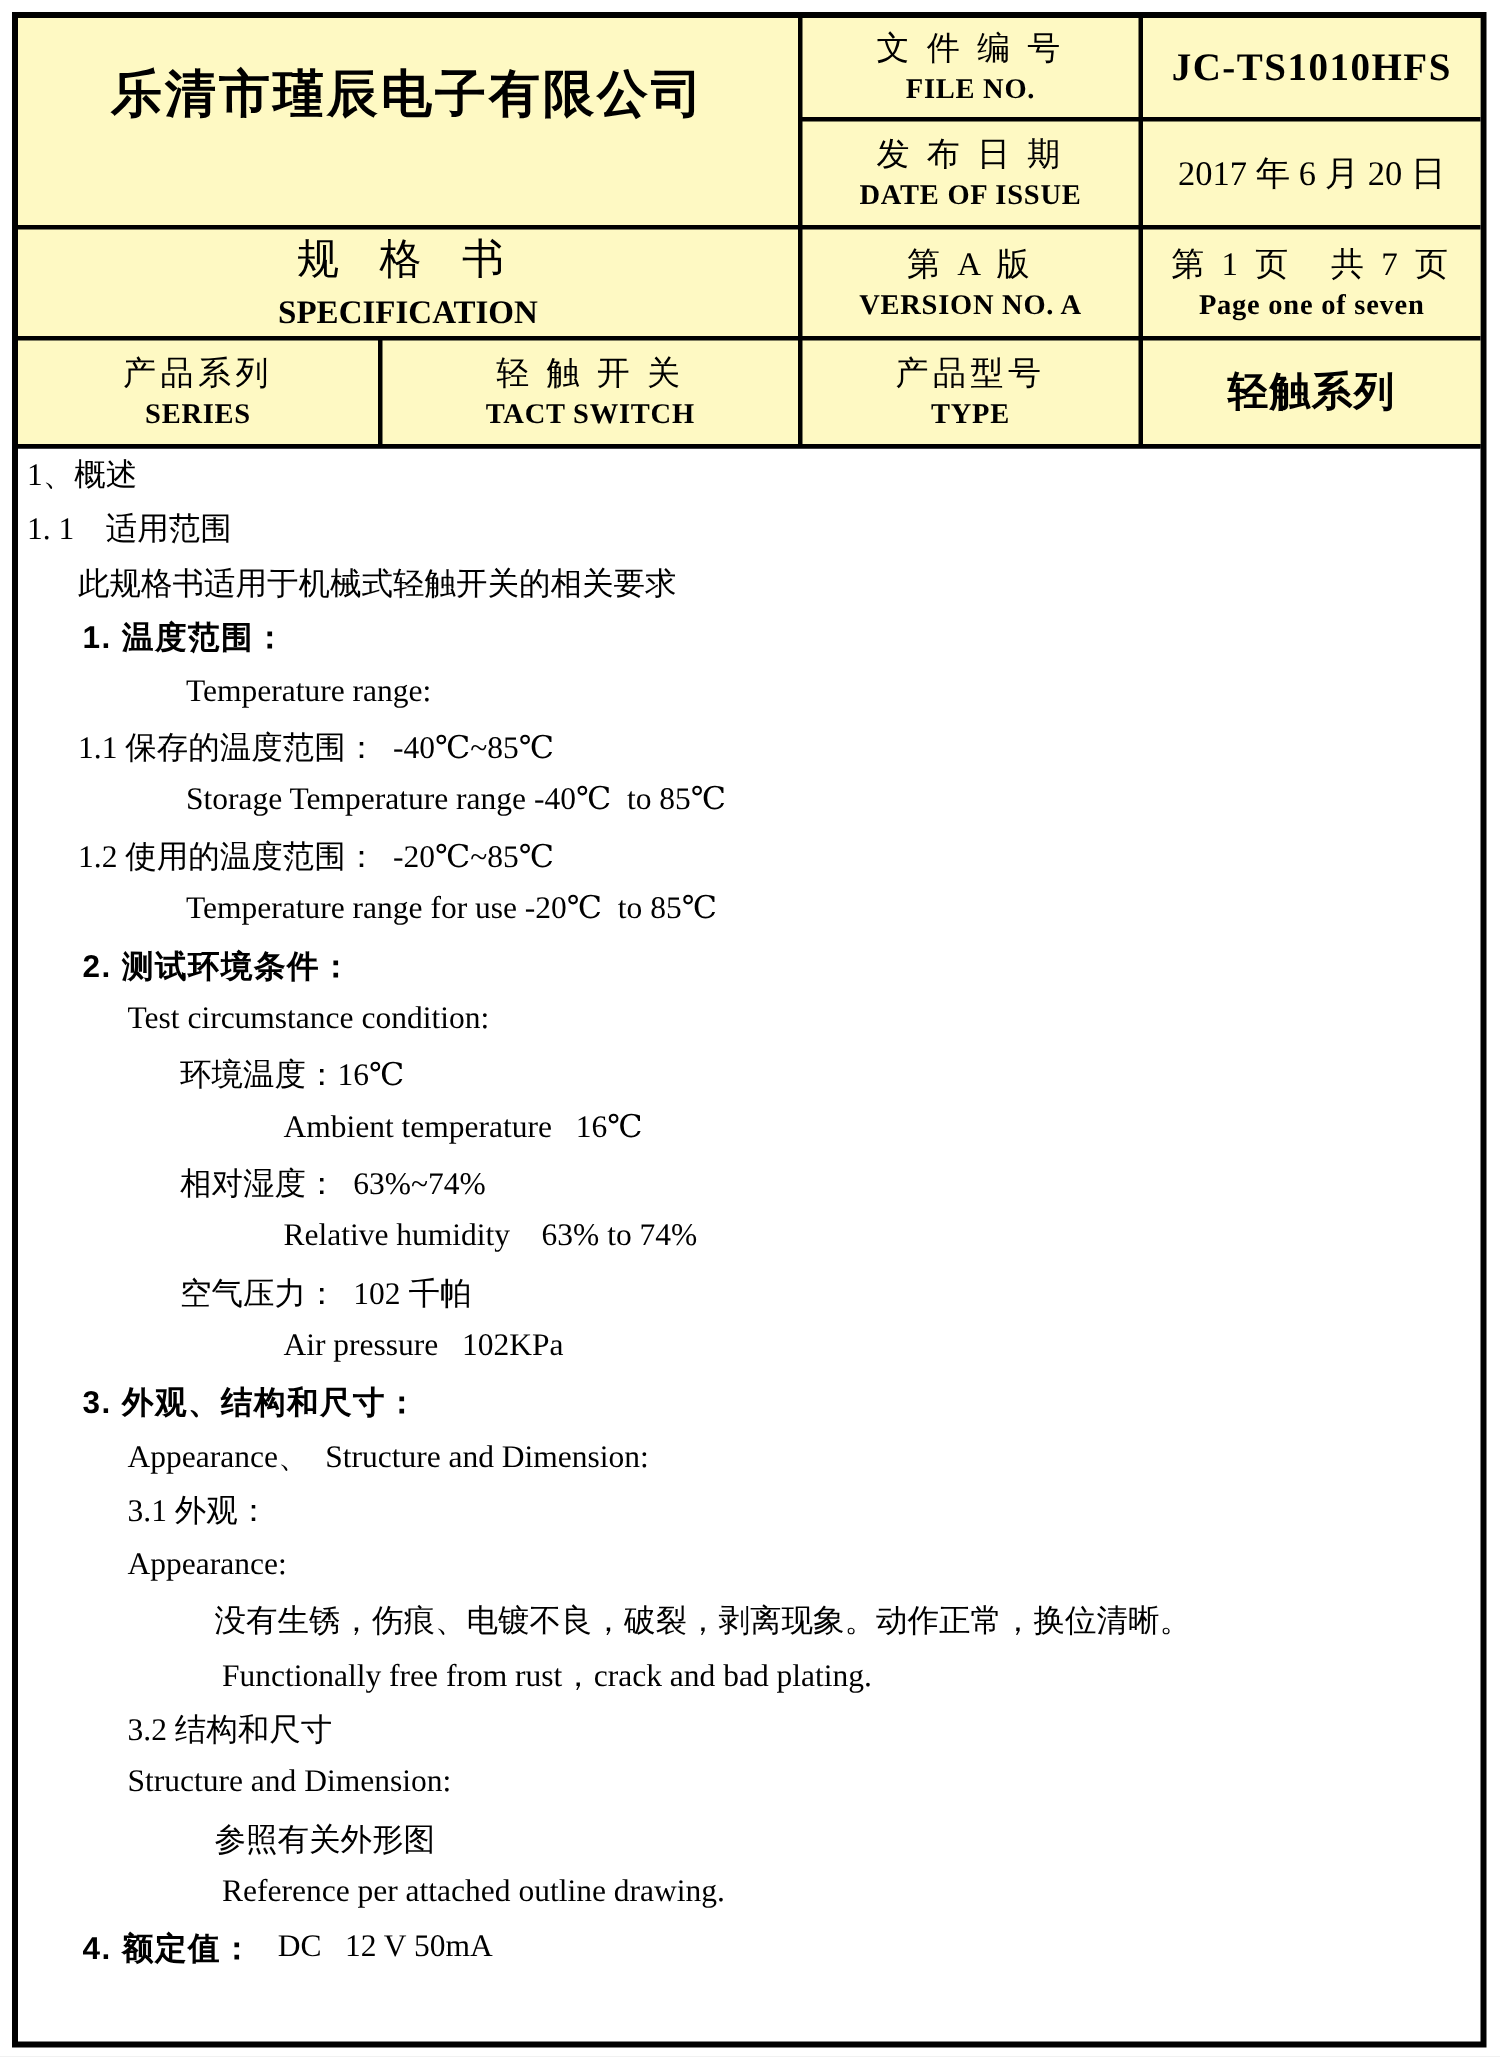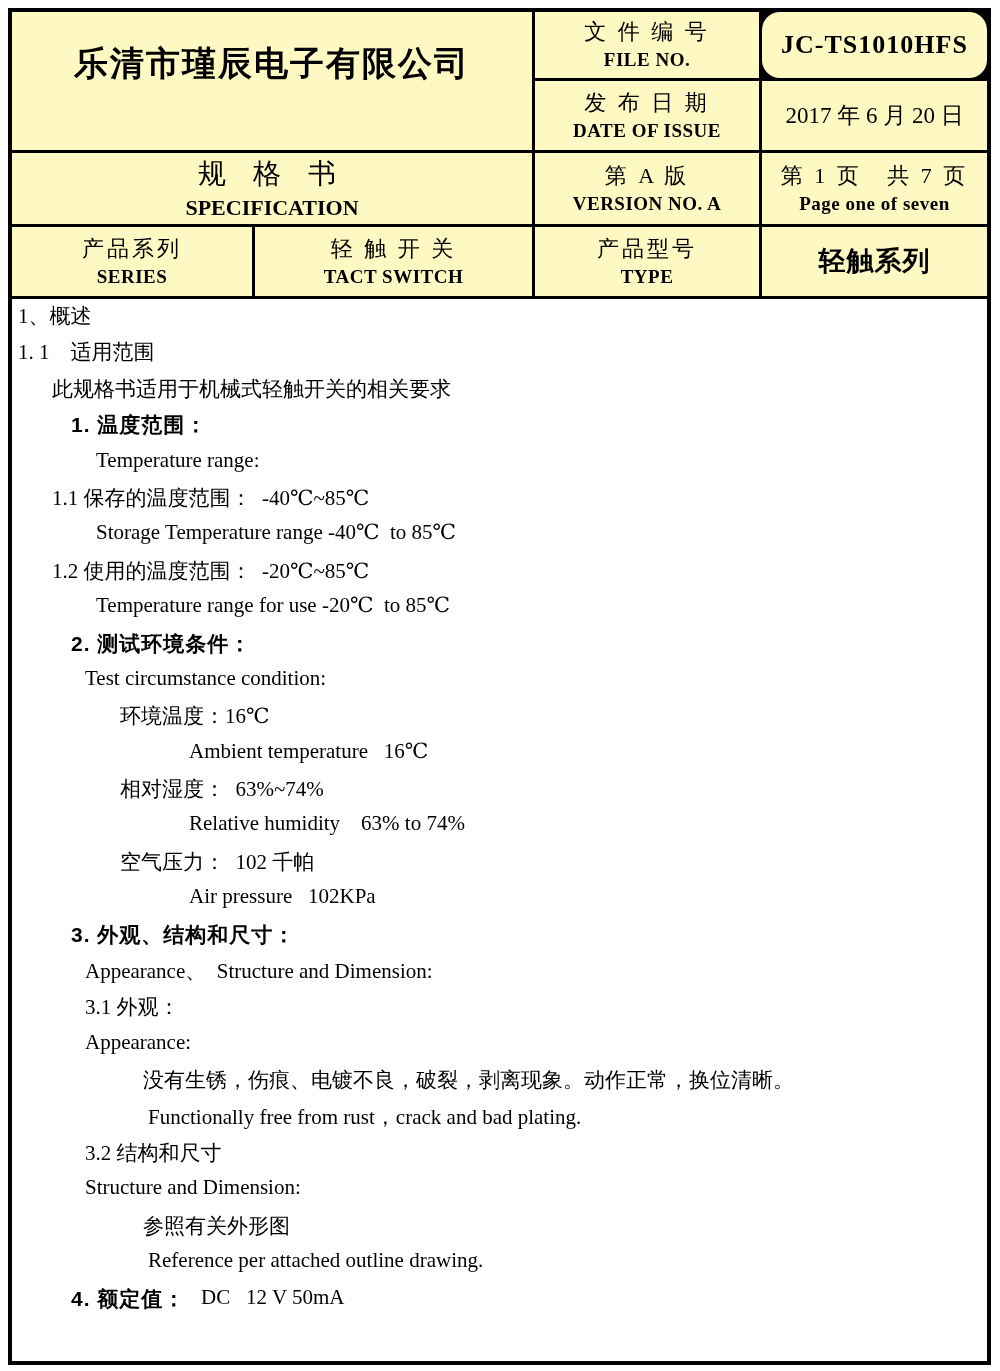--- a/index.html
+++ b/index.html
@@ -36,7 +36,7 @@
   }
   .c-company   { grid-column: 1 / 3; grid-row: 1 / 3; justify-content: center; padding-bottom: 34px; }
   .c-file-lab  { grid-column: 3; grid-row: 1; }
-  .c-file-val  { grid-column: 4; grid-row: 1; border-radius: 18px; }
+  .c-file-val  { grid-column: 4; grid-row: 1; }
   .c-date-lab  { grid-column: 3; grid-row: 2; }
   .c-date-val  { grid-column: 4; grid-row: 2; }
   .c-spec      { grid-column: 1 / 3; grid-row: 3; }

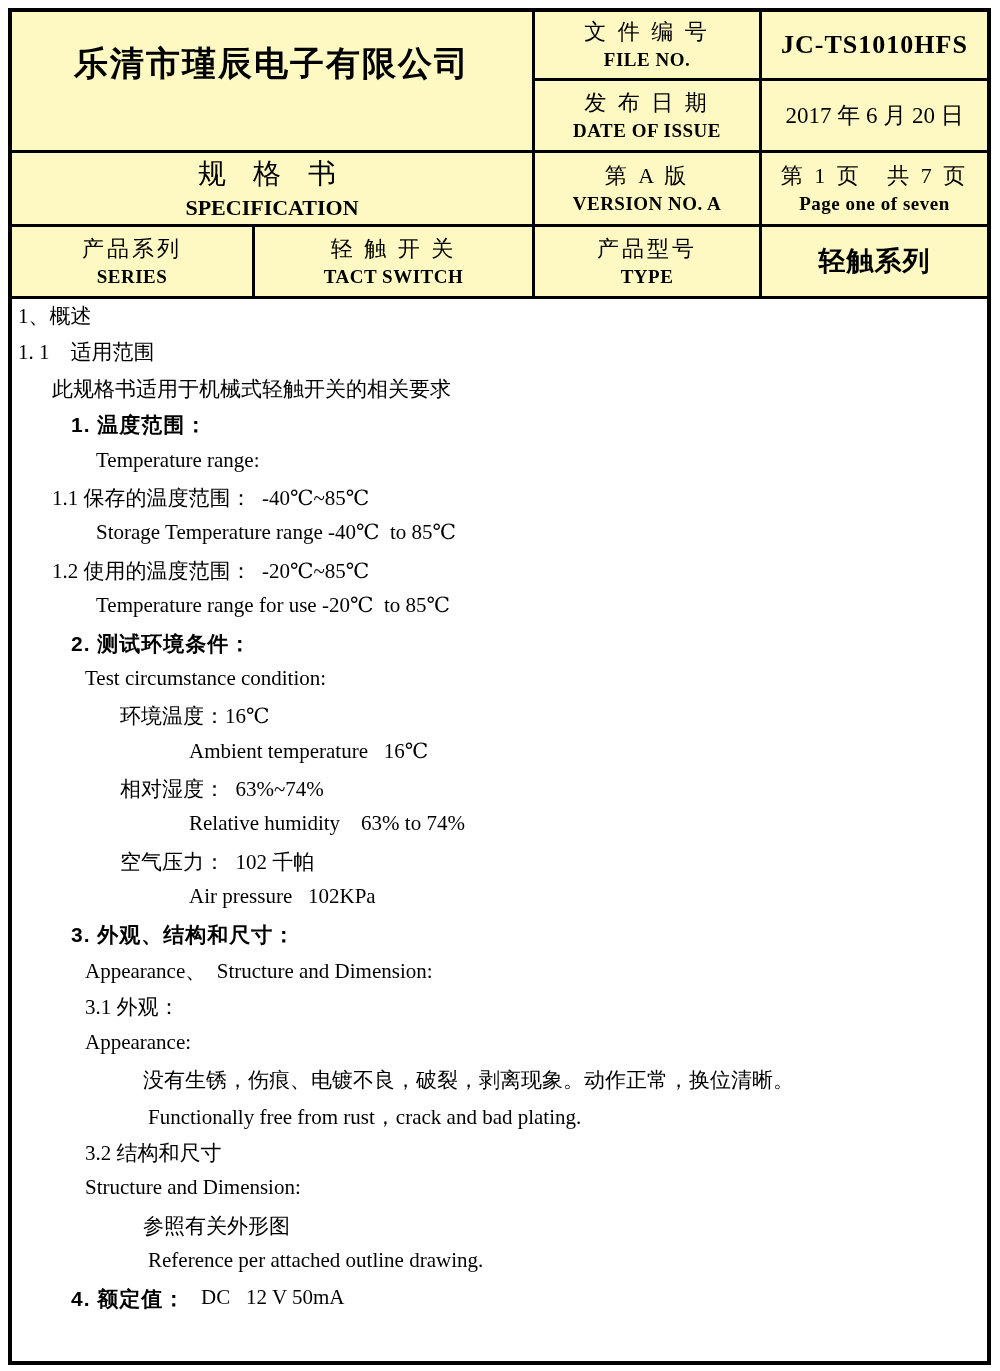--- a/index.html
+++ b/index.html
@@ -77,7 +77,7 @@
   .val { font-family: "Liberation Serif", "DejaVu Serif", serif; font-weight: normal; }
   .i0 { padding-left: 6px; }
   .i1 { padding-left: 40px; }
-  .i2 { padding-left: 59px; }
+  .i2 { padding-left: 43px; }
   .i3 { padding-left: 73px; }
   .i4 { padding-left: 84px; }
   .i5 { padding-left: 131px; }

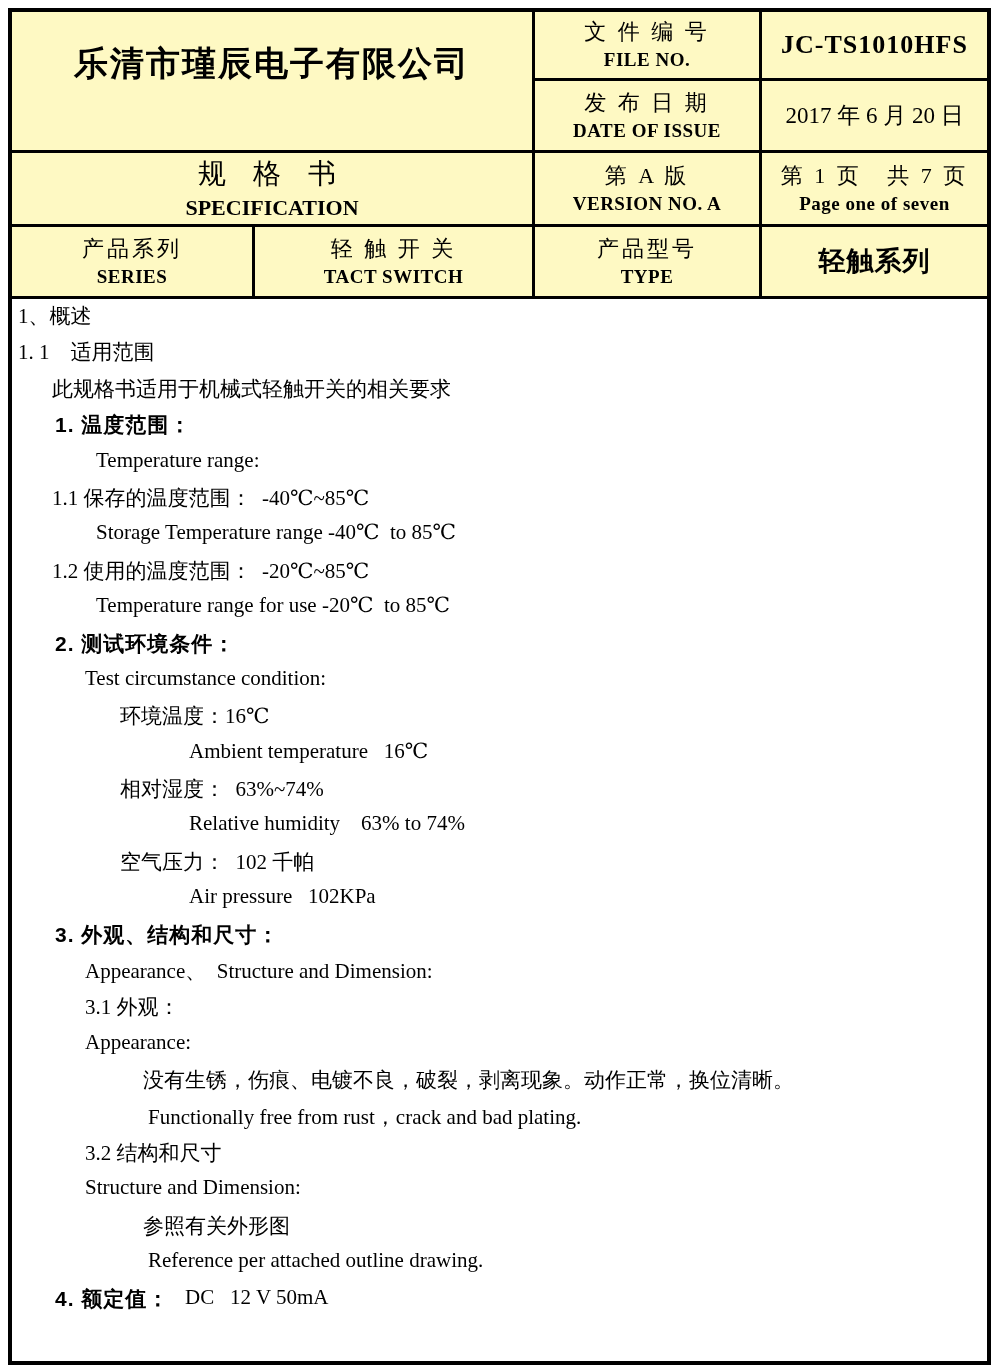--- a/index.html
+++ b/index.html
@@ -79,7 +79,7 @@
   .i1 { padding-left: 40px; }
   .i2 { padding-left: 43px; }
   .i3 { padding-left: 73px; }
-  .i4 { padding-left: 84px; }
+  .i4 { padding-left: 84px; margin-left: 28px; }
   .i5 { padding-left: 131px; }
   .i6 { padding-left: 136px; }
   .i7 { padding-left: 108px; }

